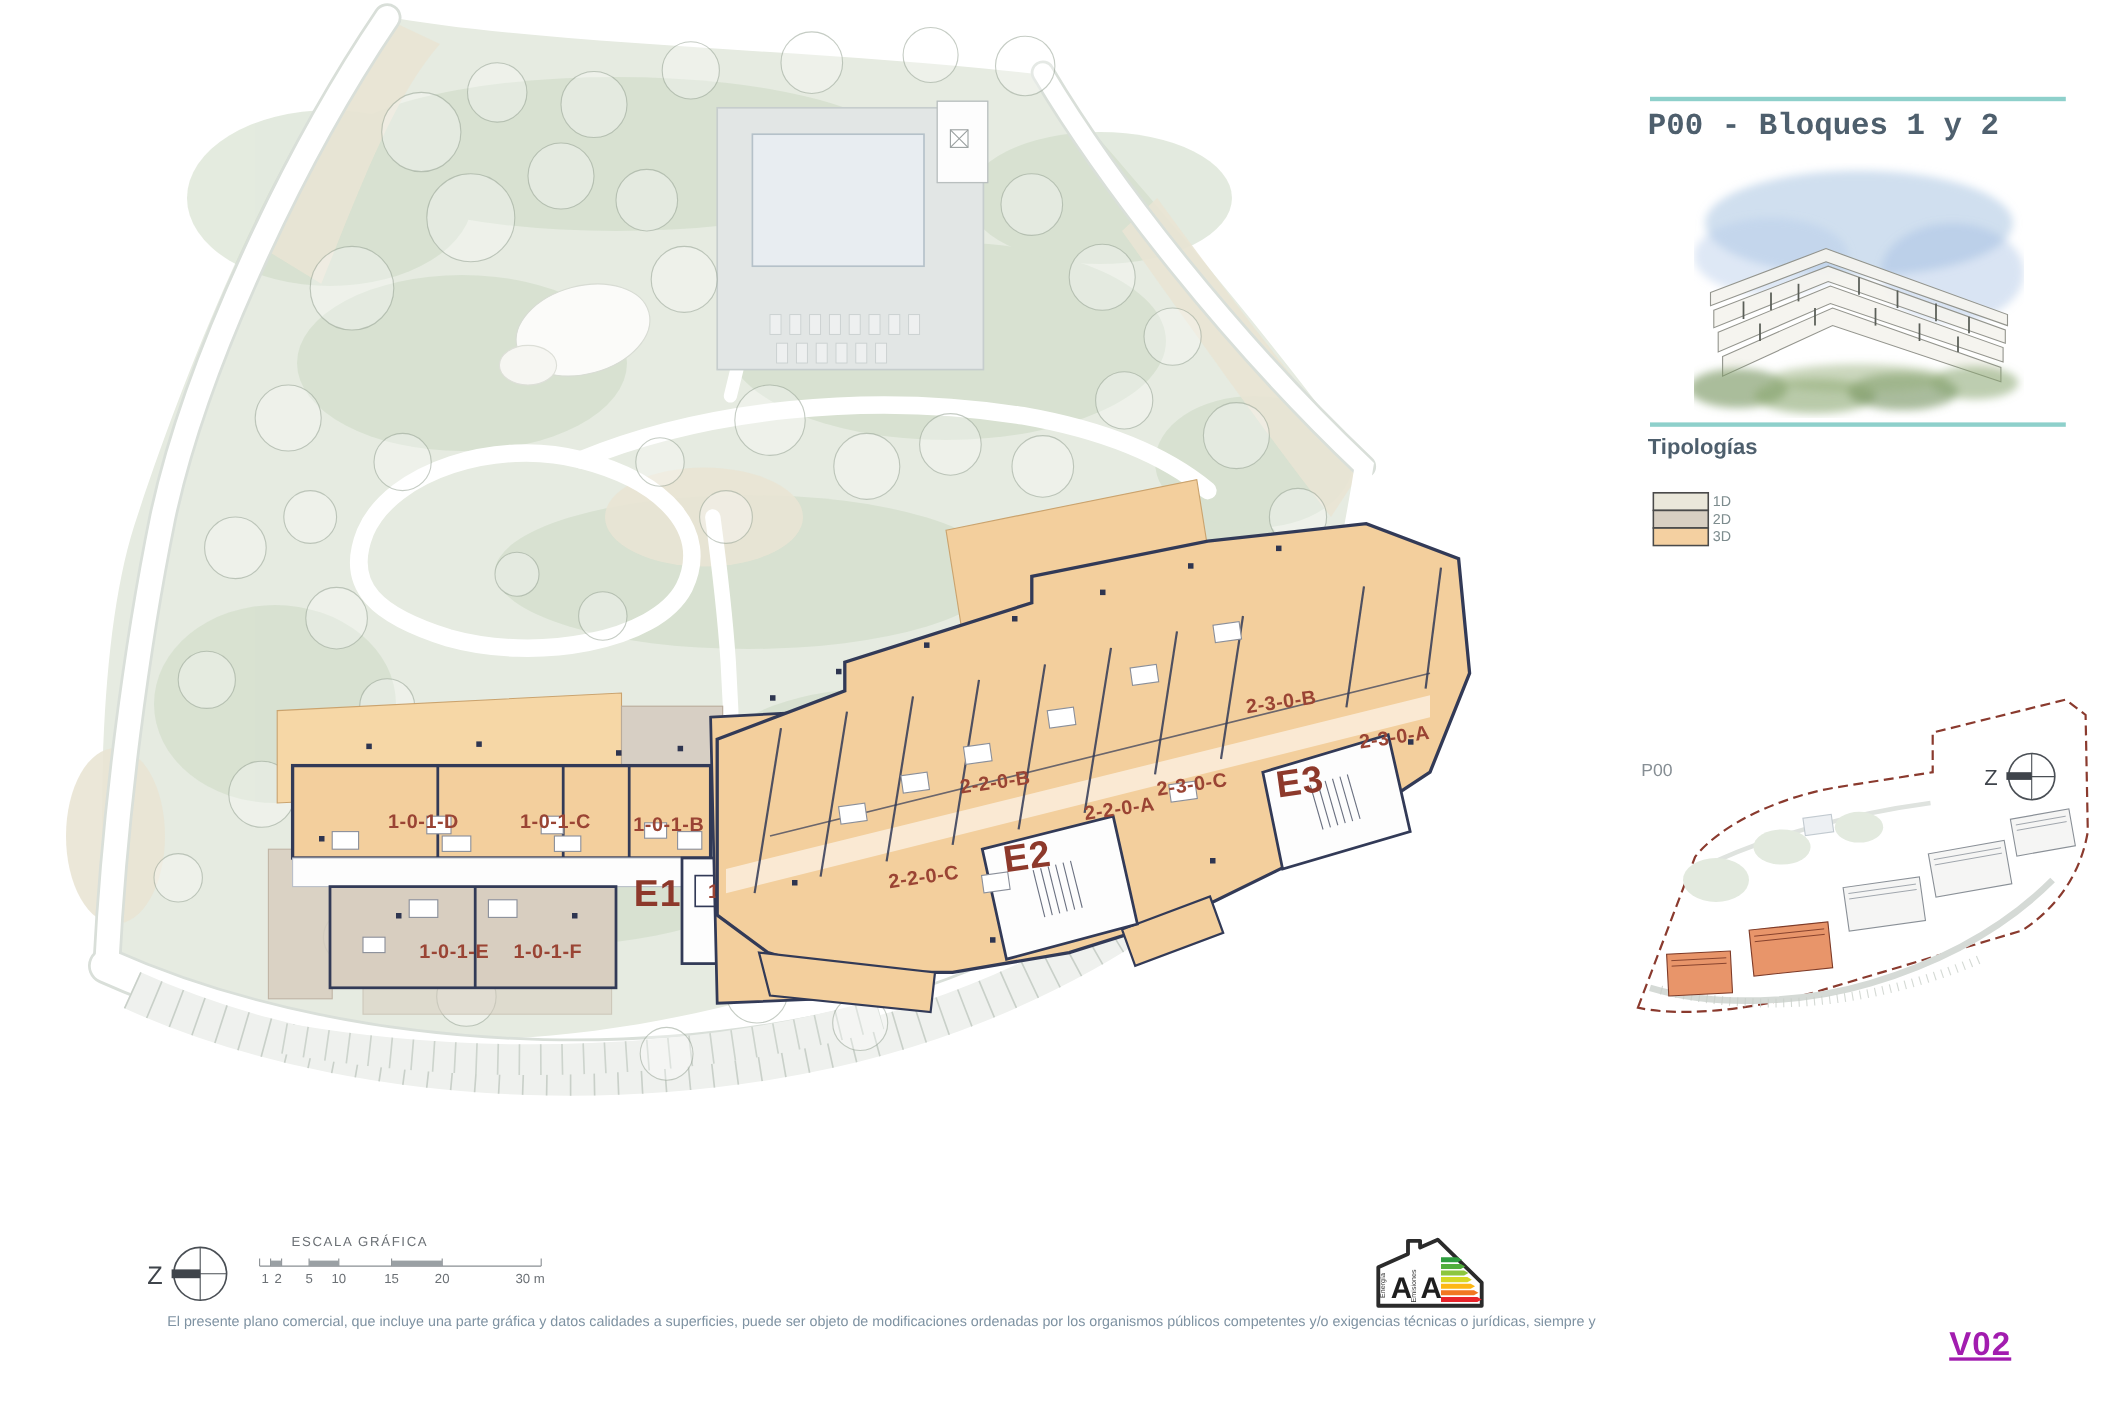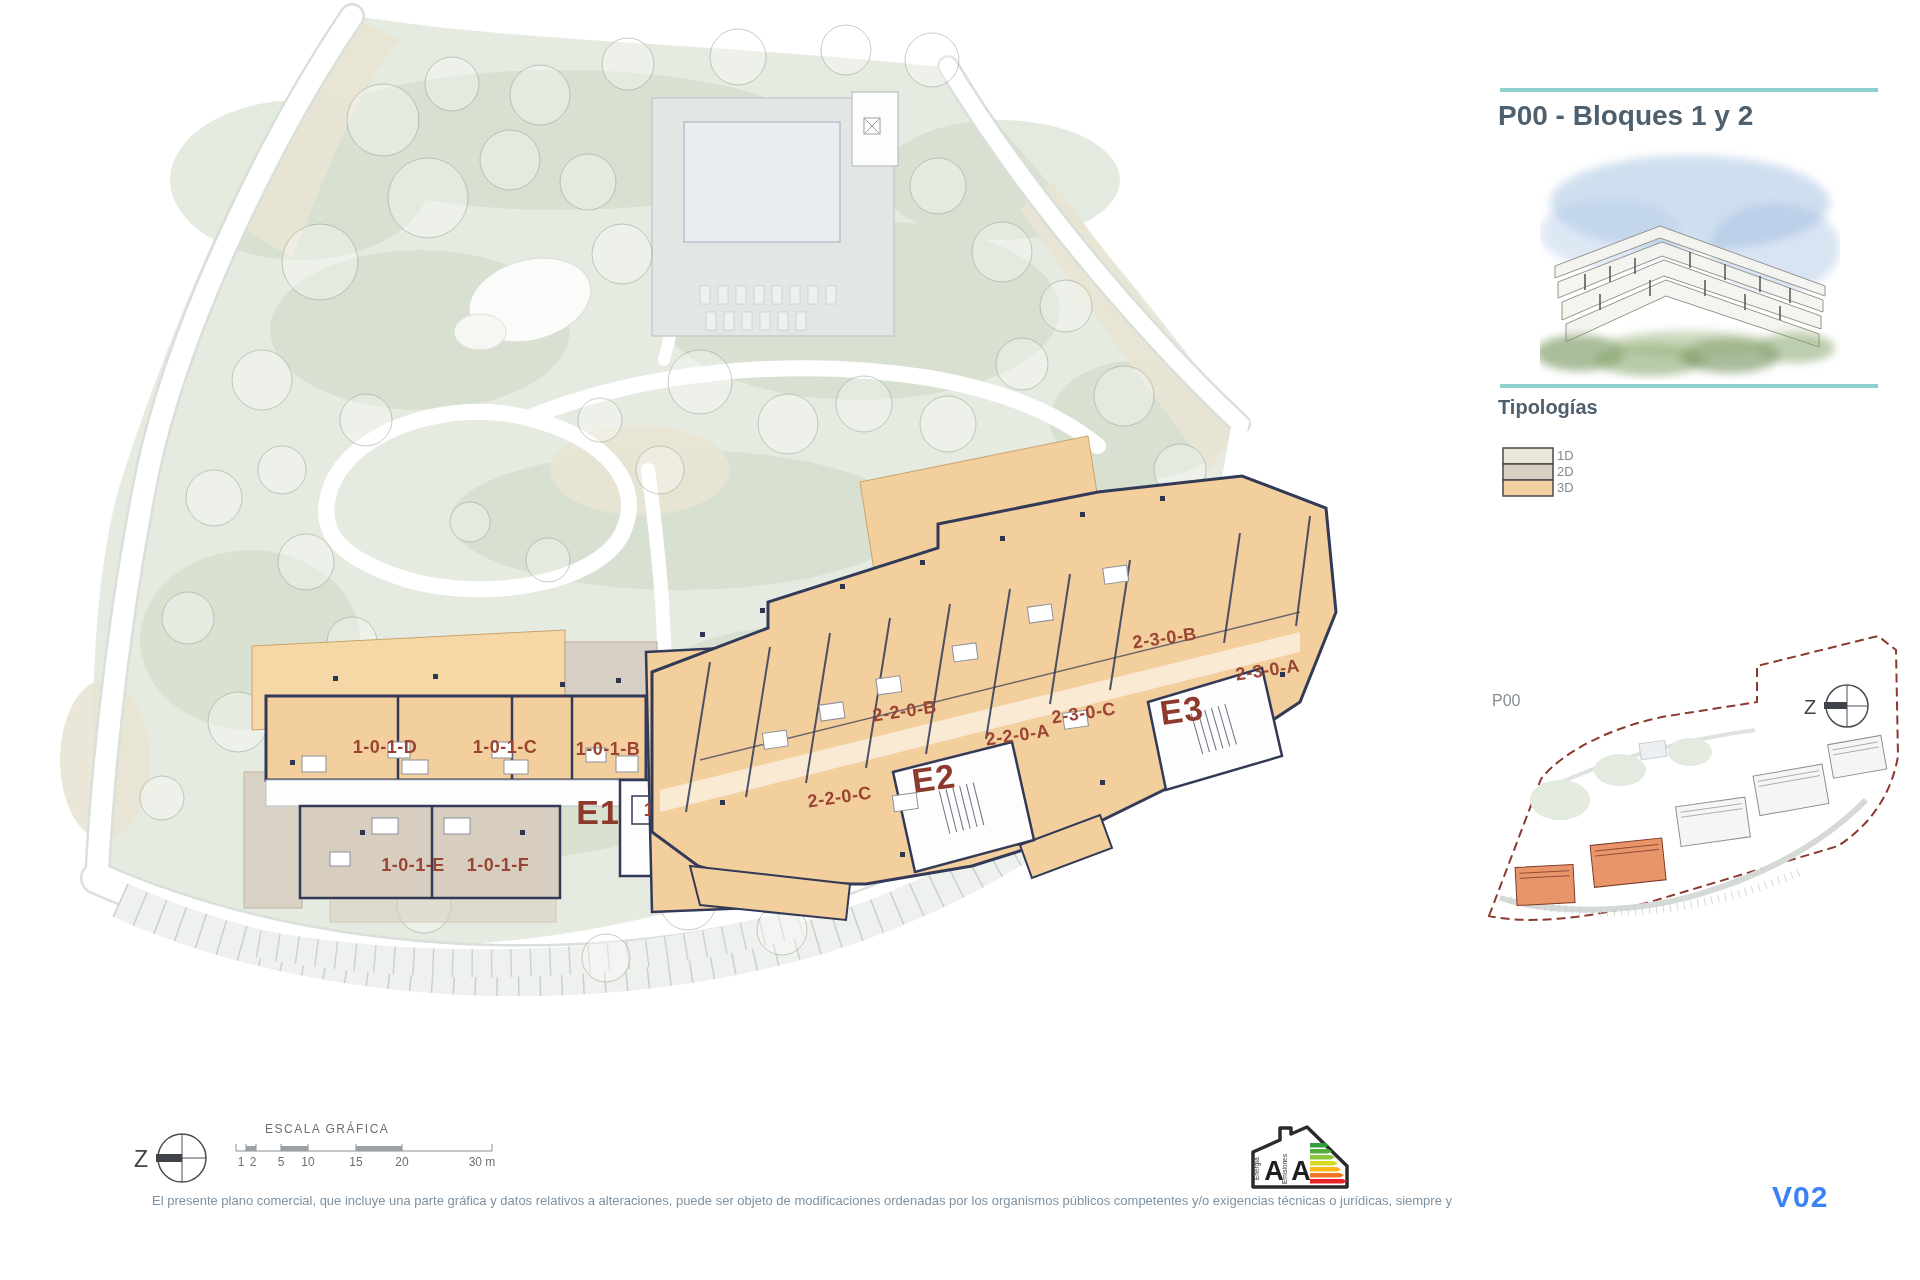--- a/index.html
+++ b/index.html
@@ -11,7 +11,7 @@
   .core-label{fill:#8d392b;font-weight:bold;font-size:34px;letter-spacing:1px;}
   .tick-label{fill:#6b7075;font-size:12px;}
   .rule{position:absolute;height:4px;width:378px;left:1500px;background:#8ed0cb;}
-  .panel-title{position:absolute;left:1498px;top:100px;font-size:28px;font-weight:bold;color:#4e5f6d;}
+  .panel-title{position:absolute;left:1498px;top:100px;font-size:28px;font-weight:bold;color:#4e5f6d;font-family:Liberation Mono, monospace;}
   .typologies-title{position:absolute;left:1498px;top:396px;font-size:20px;font-weight:bold;color:#4e5f6d;}
   .legend{position:absolute;left:1502px;top:447px;}
   .legend-row{display:flex;align-items:center;height:17px;}

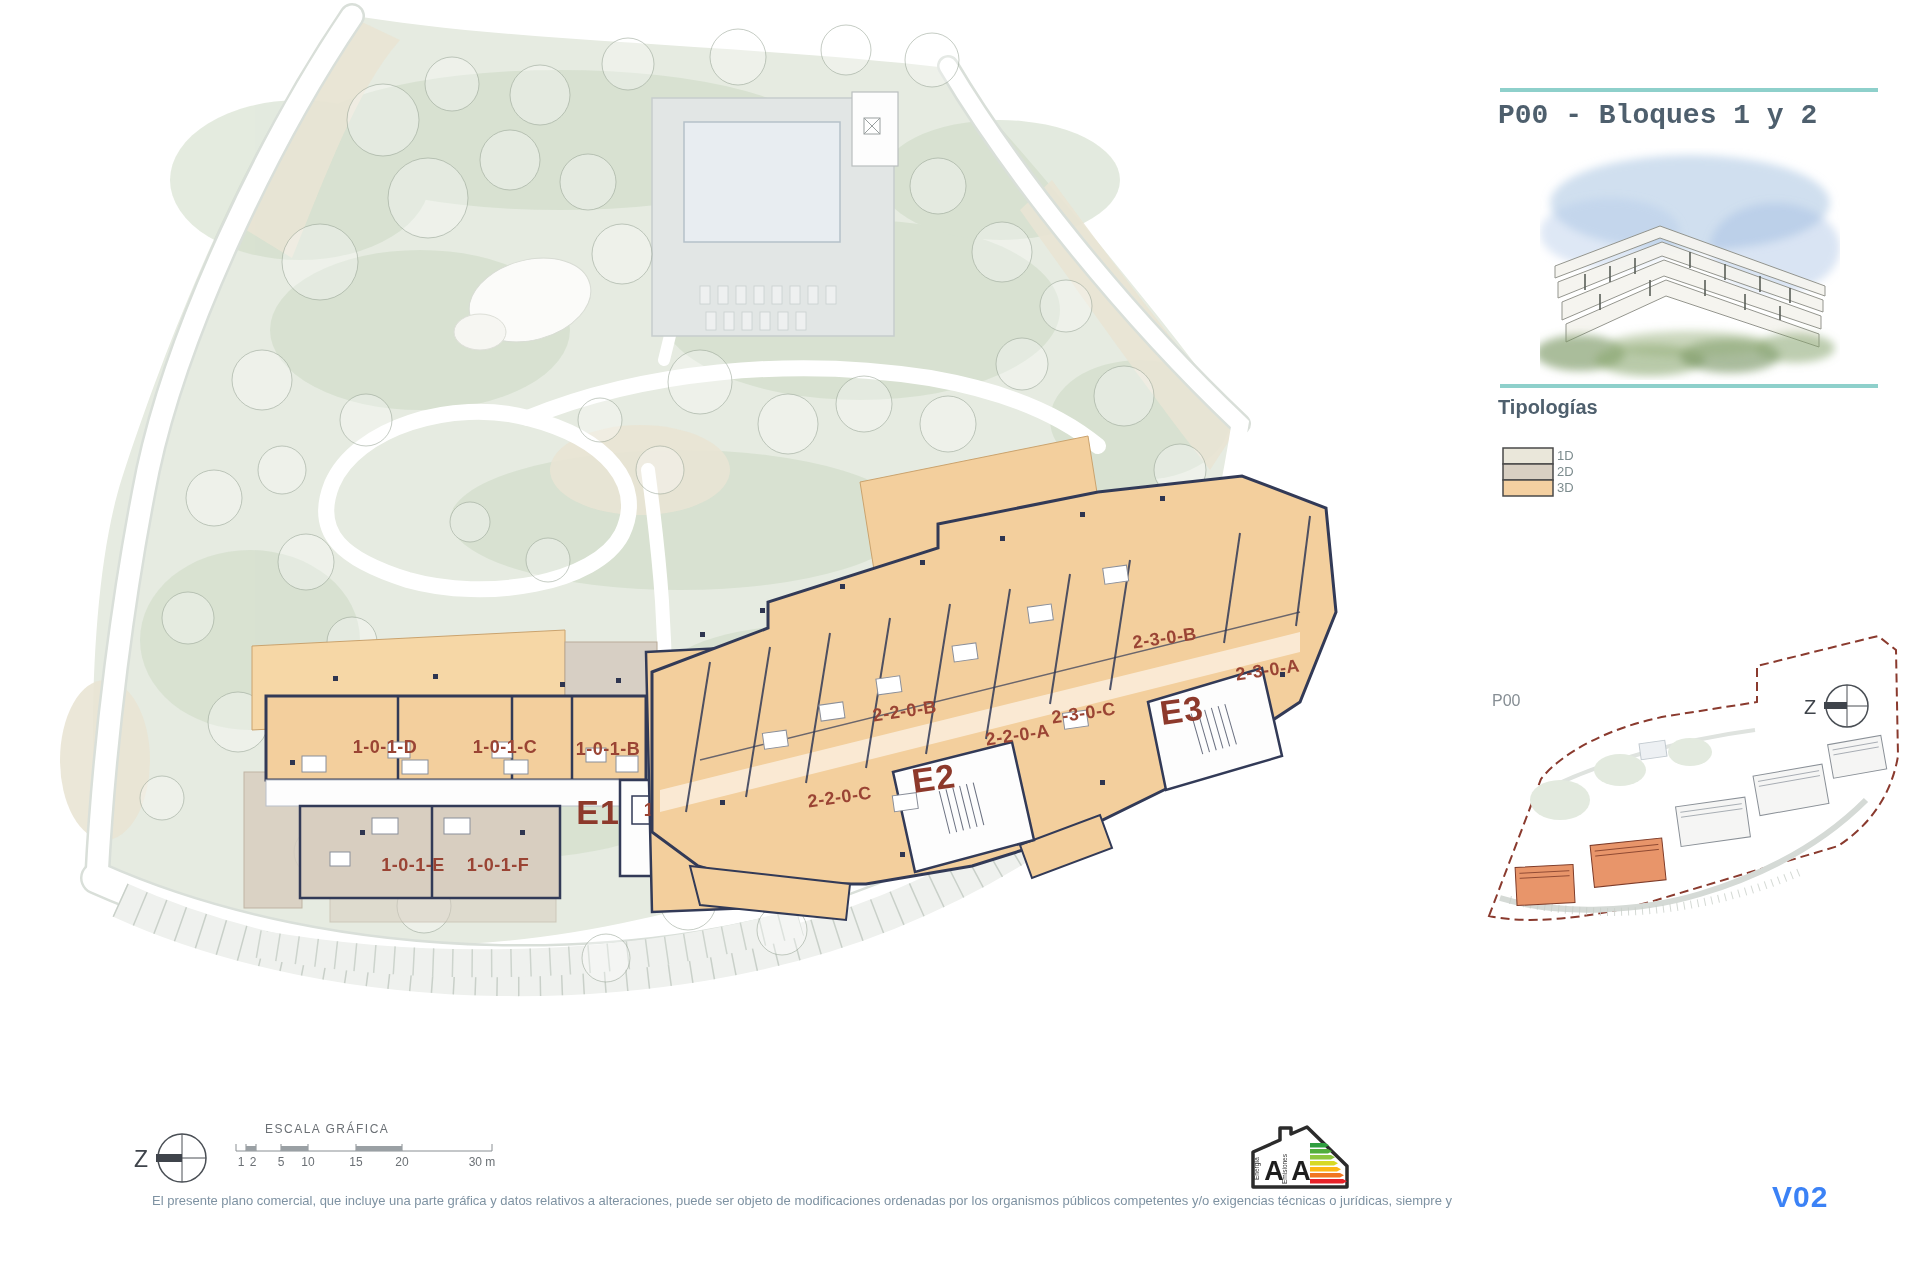--- a/index.html
+++ b/index.html
@@ -482,7 +482,7 @@
   <div class="p00-label">P00</div>
 
   <div class="disclaimer">
-    <div>El presente plano comercial, que incluye una parte gráfica y datos relativos a alteraciones, puede ser objeto de modificaciones ordenadas por los organismos públicos competentes y/o exigencias técnicas o jurídicas, siempre y</div>
+    <div>El presente plano comercial, que incluye una parte gráfica y datos calidades a superficies, puede ser objeto de modificaciones ordenadas por los organismos públicos competentes y/o exigencias técnicas o jurídicas, siempre y</div>
   </div>
   <div class="version">V02</div>
 

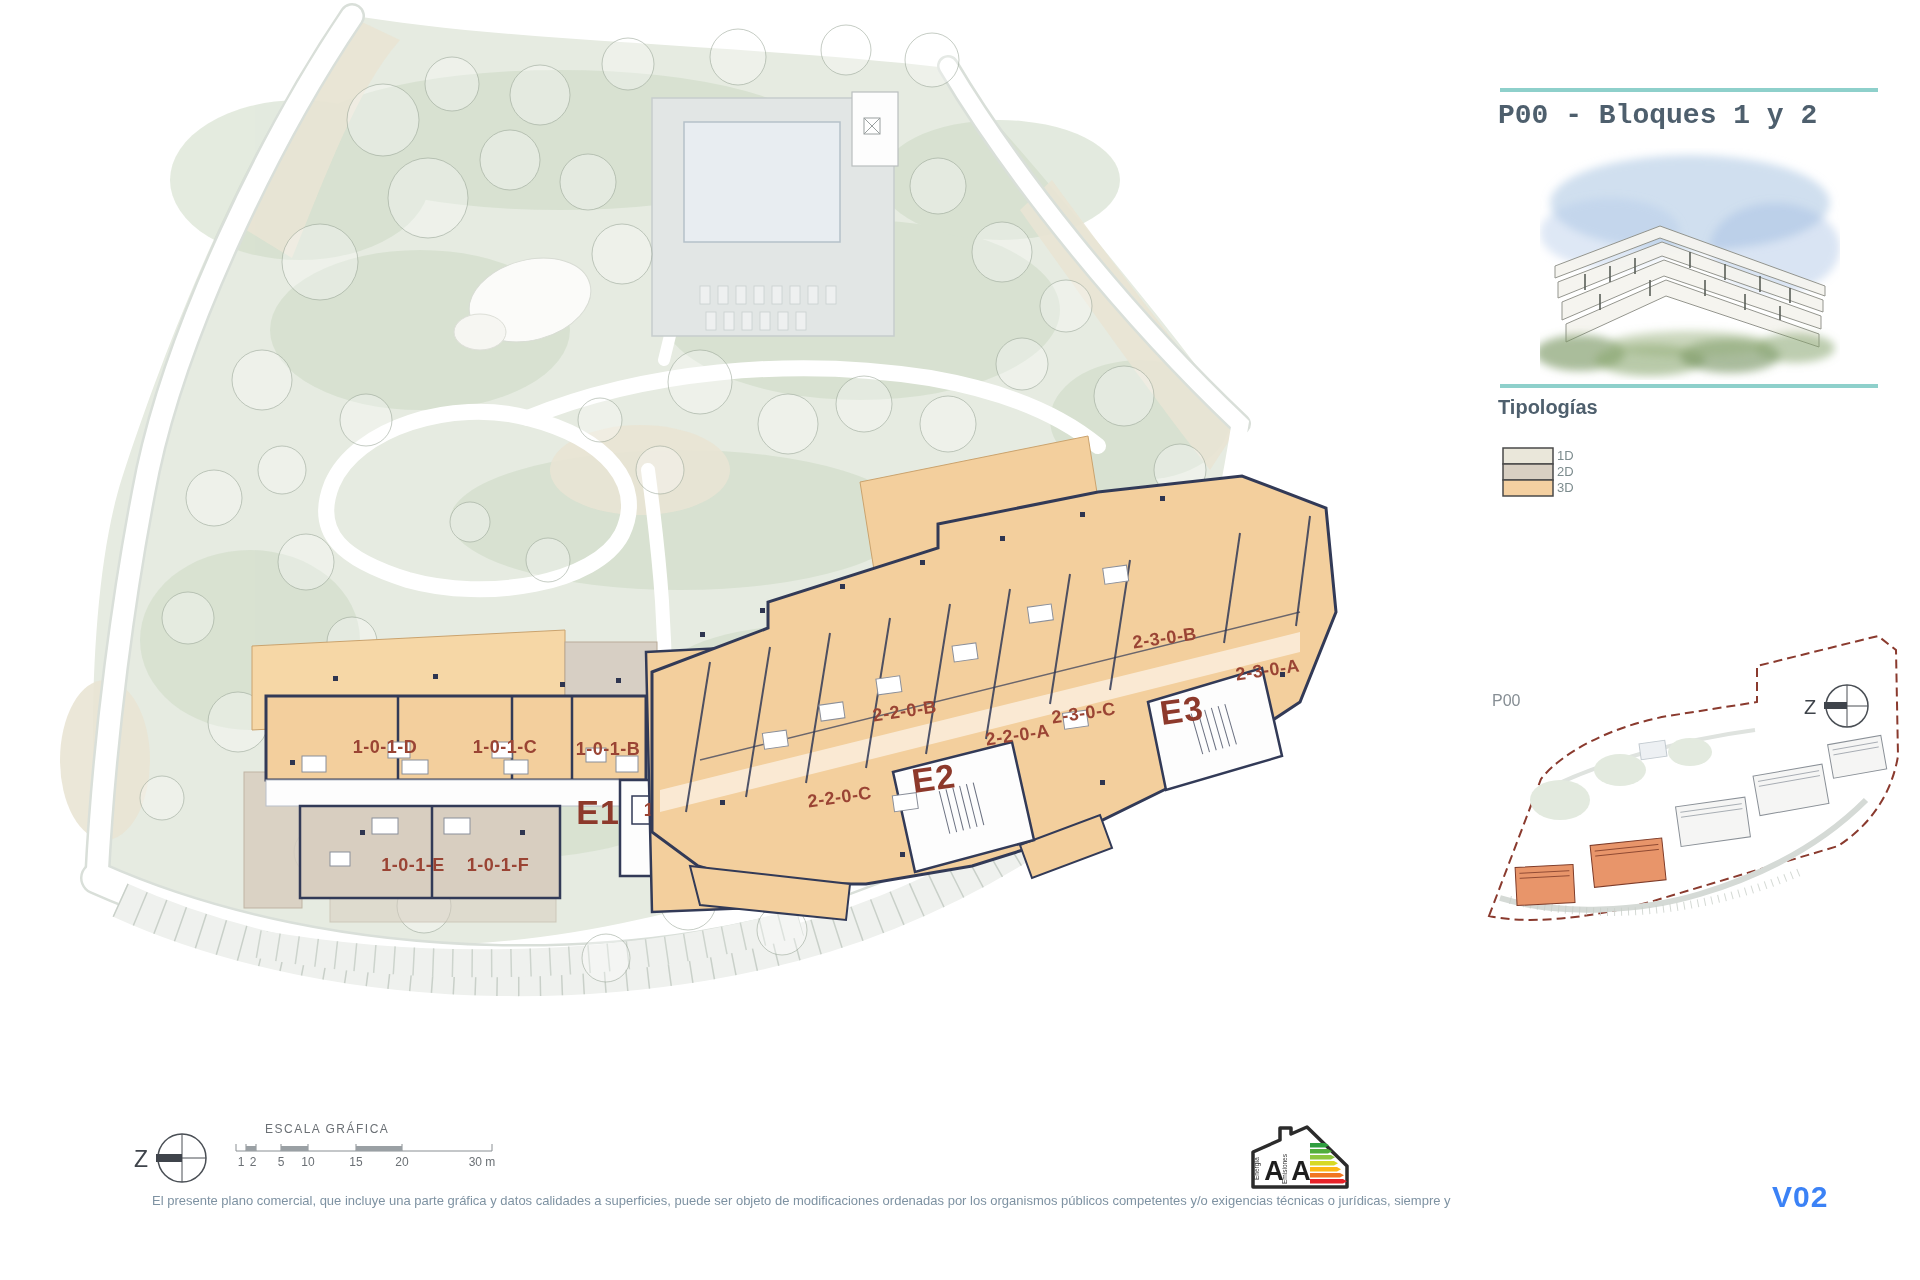--- a/index.html
+++ b/index.html
@@ -19,7 +19,7 @@
   .legend-label{font-size:13px;color:#7d8c8e;margin-left:3px;line-height:17px;}
   .p00-label{position:absolute;left:1492px;top:692px;font-size:16px;color:#868e94;}
   .disclaimer{position:absolute;left:152px;top:1193px;width:1300px;font-size:13px;line-height:16px;color:#7e92a2;}
-  .version{position:absolute;left:1772px;top:1180px;font-size:30px;font-weight:bold;color:#3b82f6;letter-spacing:1px;}
+  .version{position:absolute;left:1772px;top:1206px;font-size:30px;font-weight:bold;color:#a21caf;letter-spacing:1px;text-decoration:underline;}
   .panel-image{position:absolute;left:1540px;top:148px;}
 </style>
 </head>

